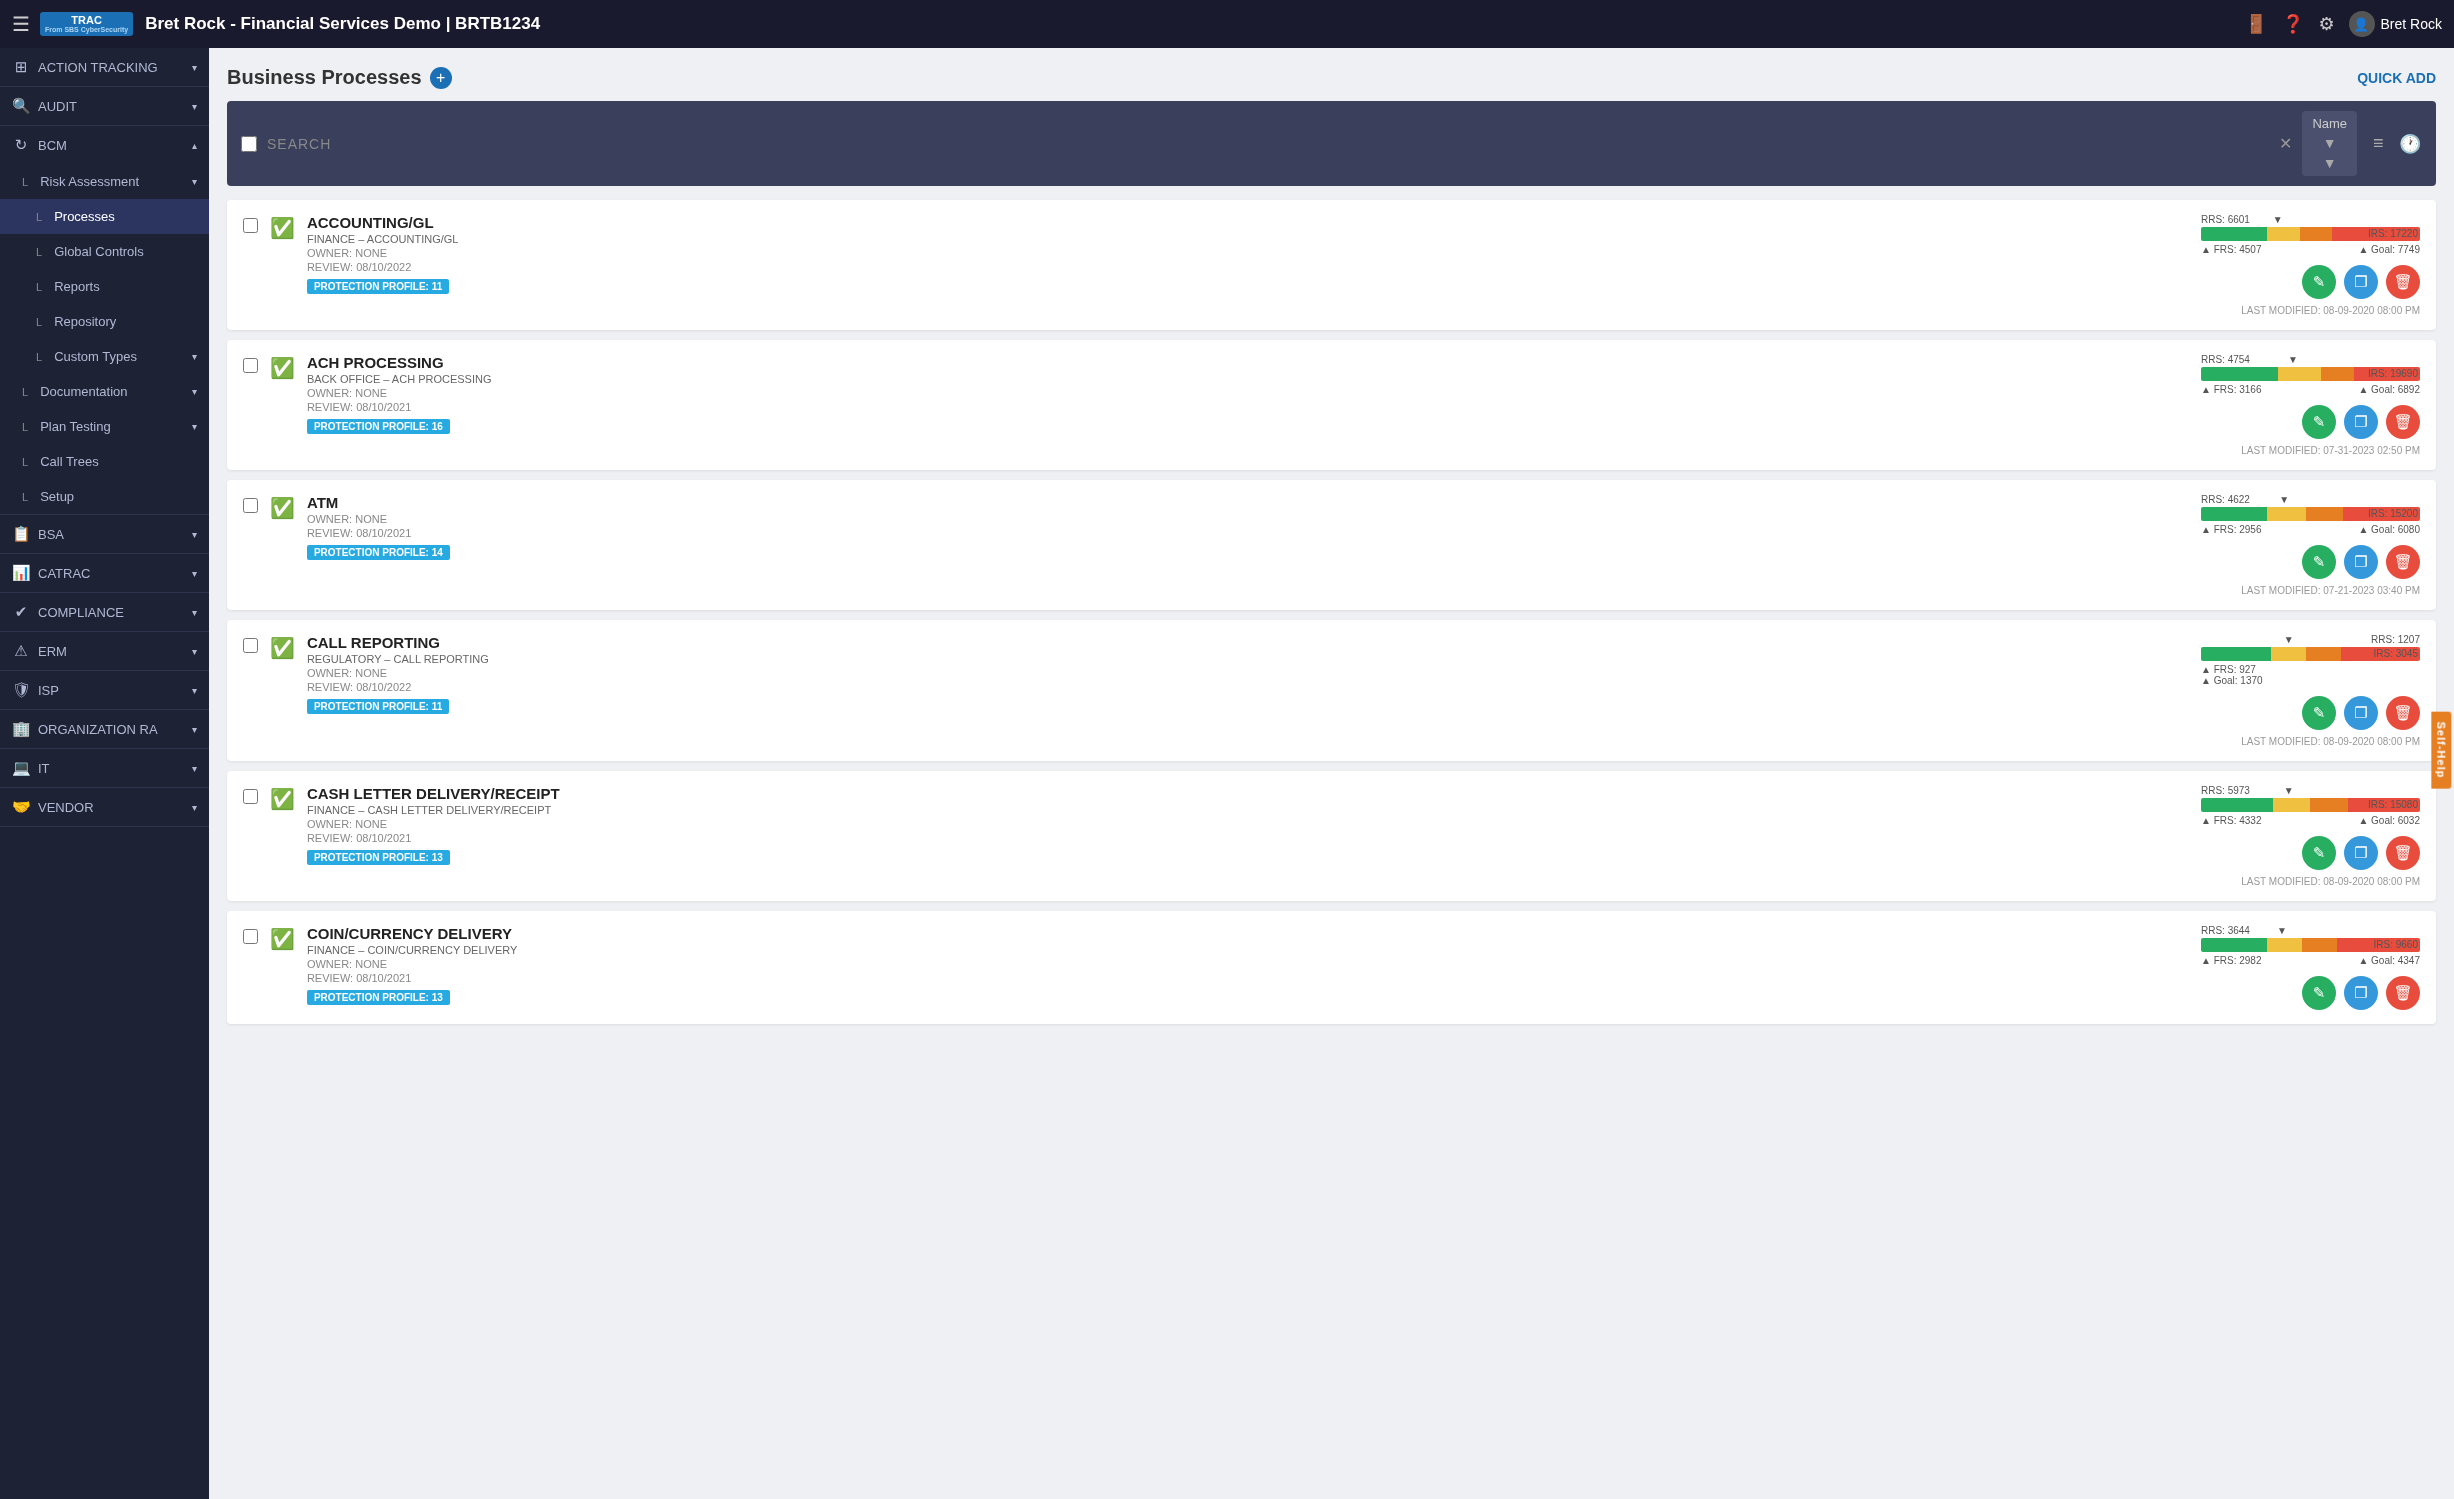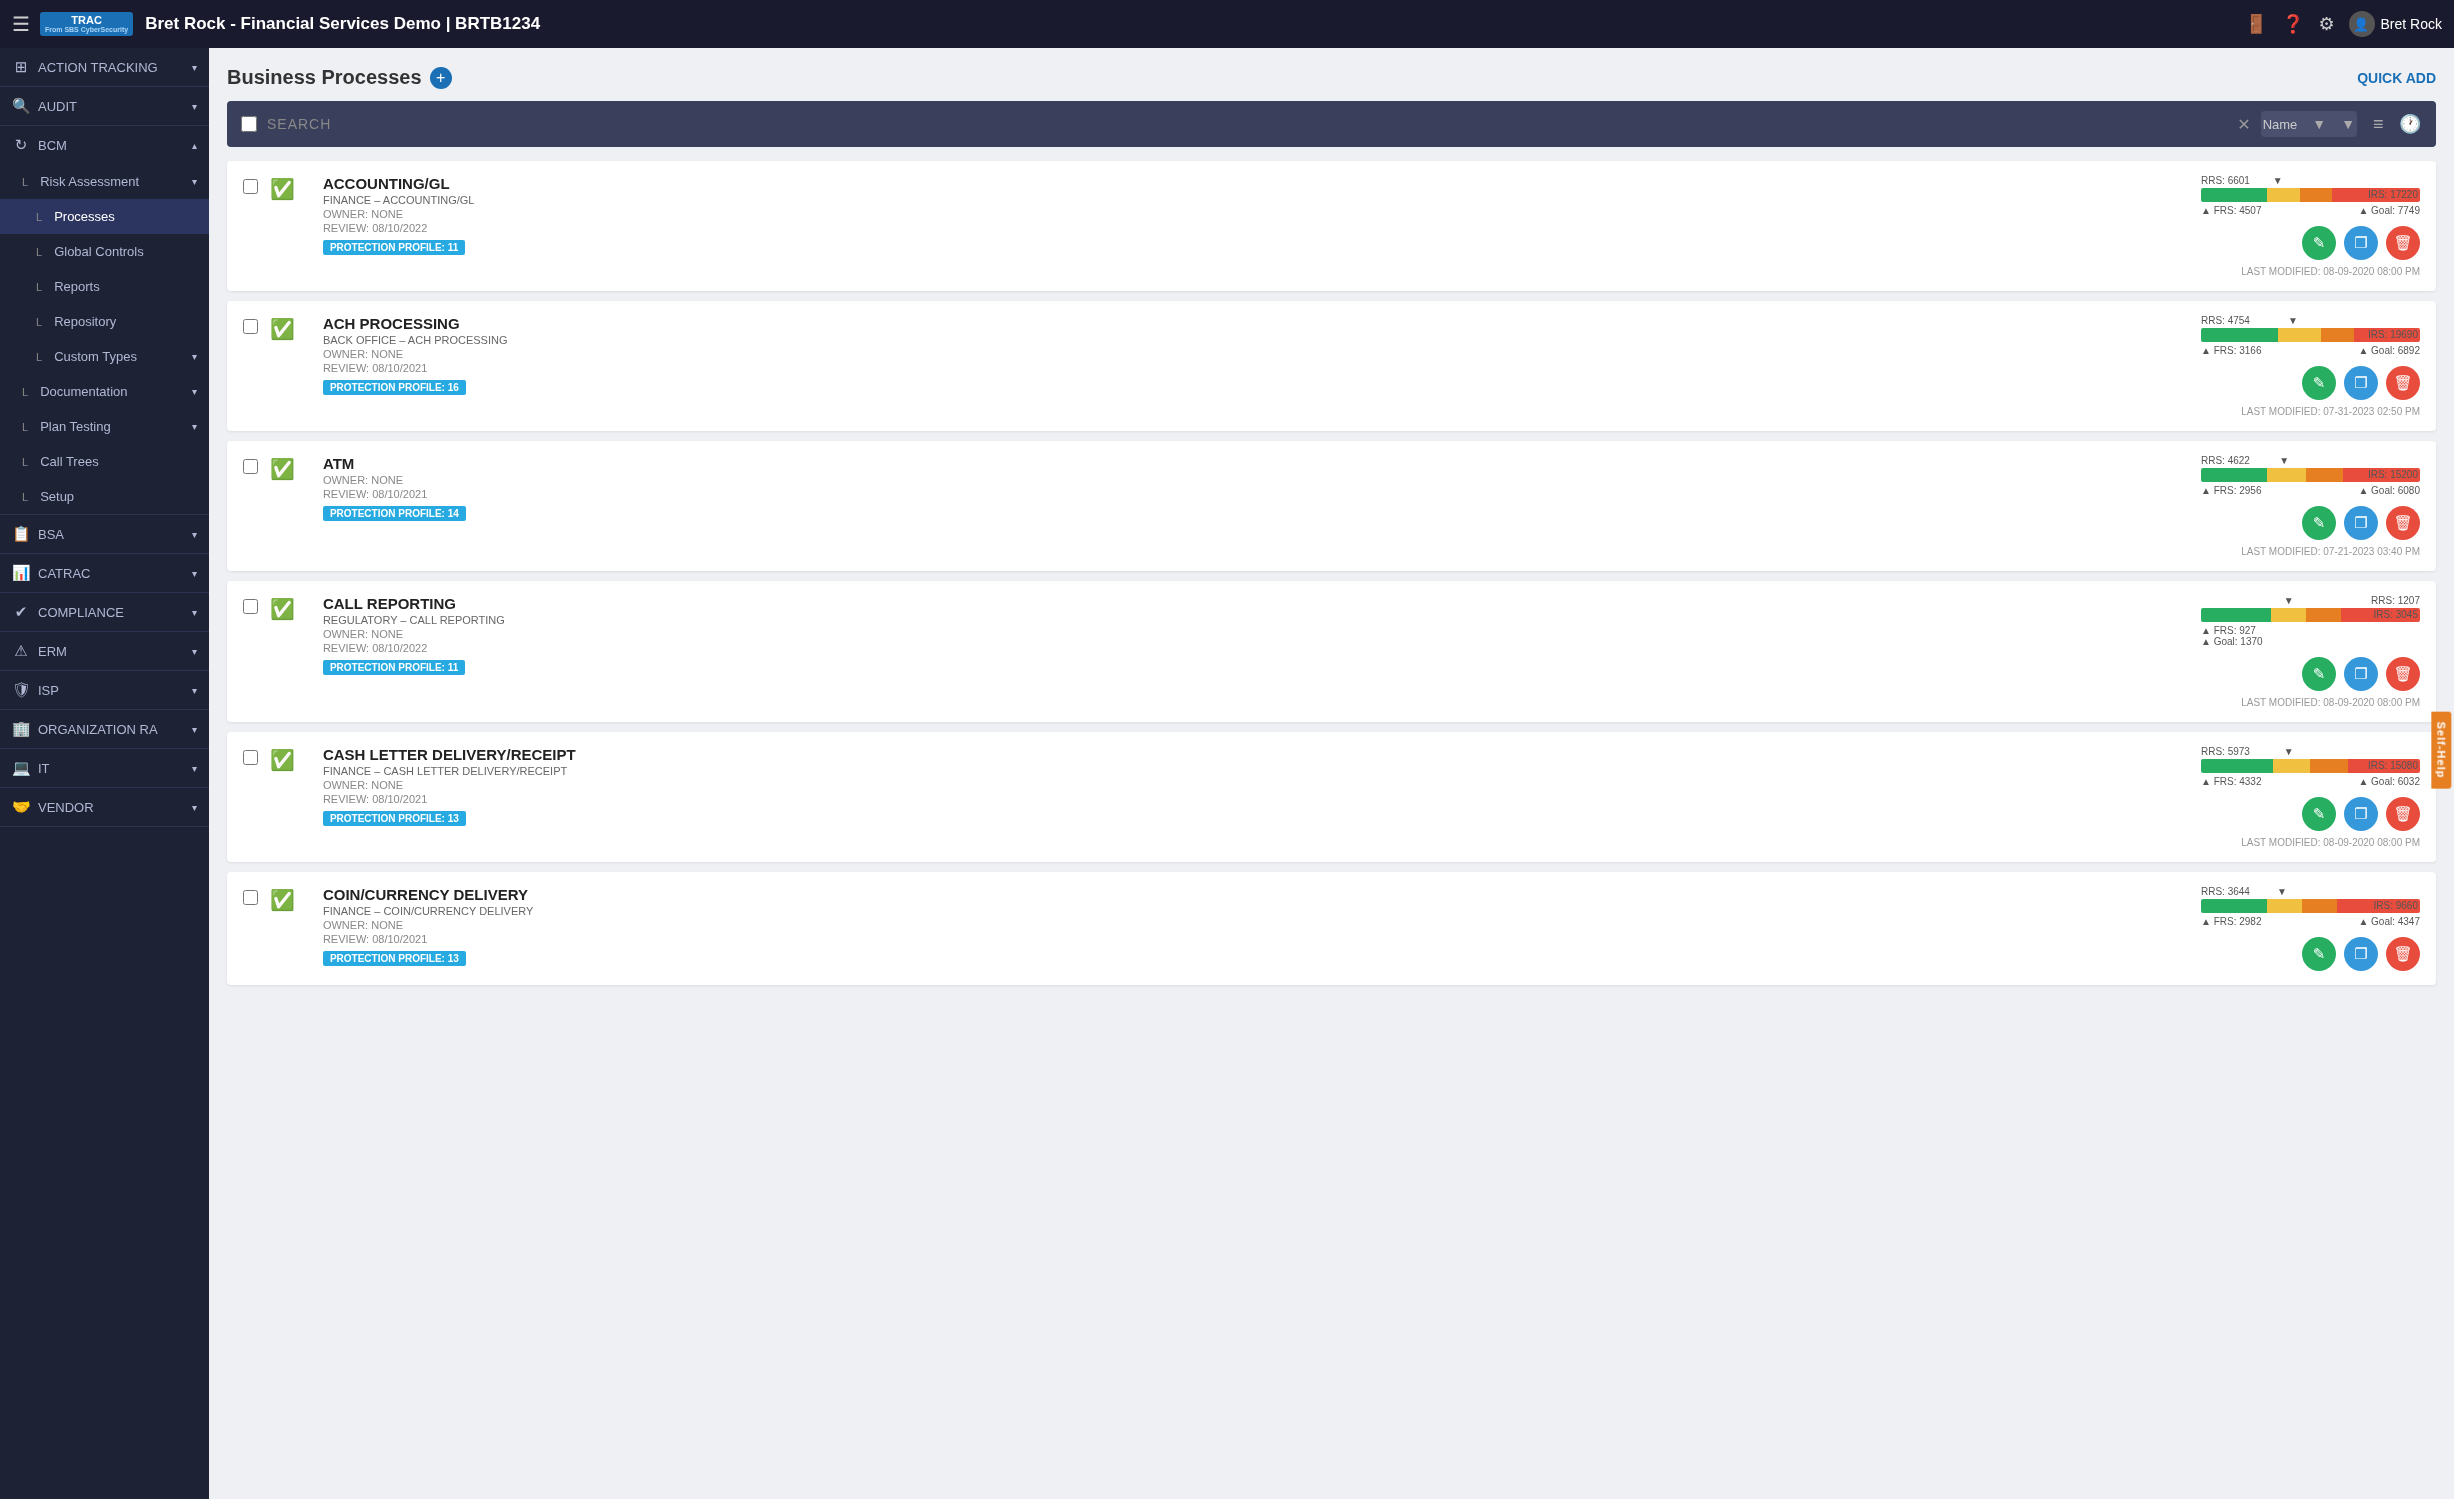--- a/index.html
+++ b/index.html
@@ -72,7 +72,7 @@
     }
     .search-input::placeholder { color: #888; }
     .search-clear { color: #999; font-size: 16px; cursor: pointer; }
-    .search-sort-container { display: flex; align-items: center; gap: 15px; background: #4a506e; border-radius: 4px; padding: 5px 2px; }
+    .search-sort-container { display: flex; align-items: center; gap: 4px; background: #4a506e; border-radius: 4px; padding: 5px 10px; flex-direction: column; }
     .search-sort-label { color: #ccc; font-size: 13px; }
     .search-sort-arrow { color: #aaa; font-size: 14px; cursor: pointer; }
     .sort-filter-icon { color: #aaa; font-size: 18px; cursor: pointer; margin-left: 6px; }

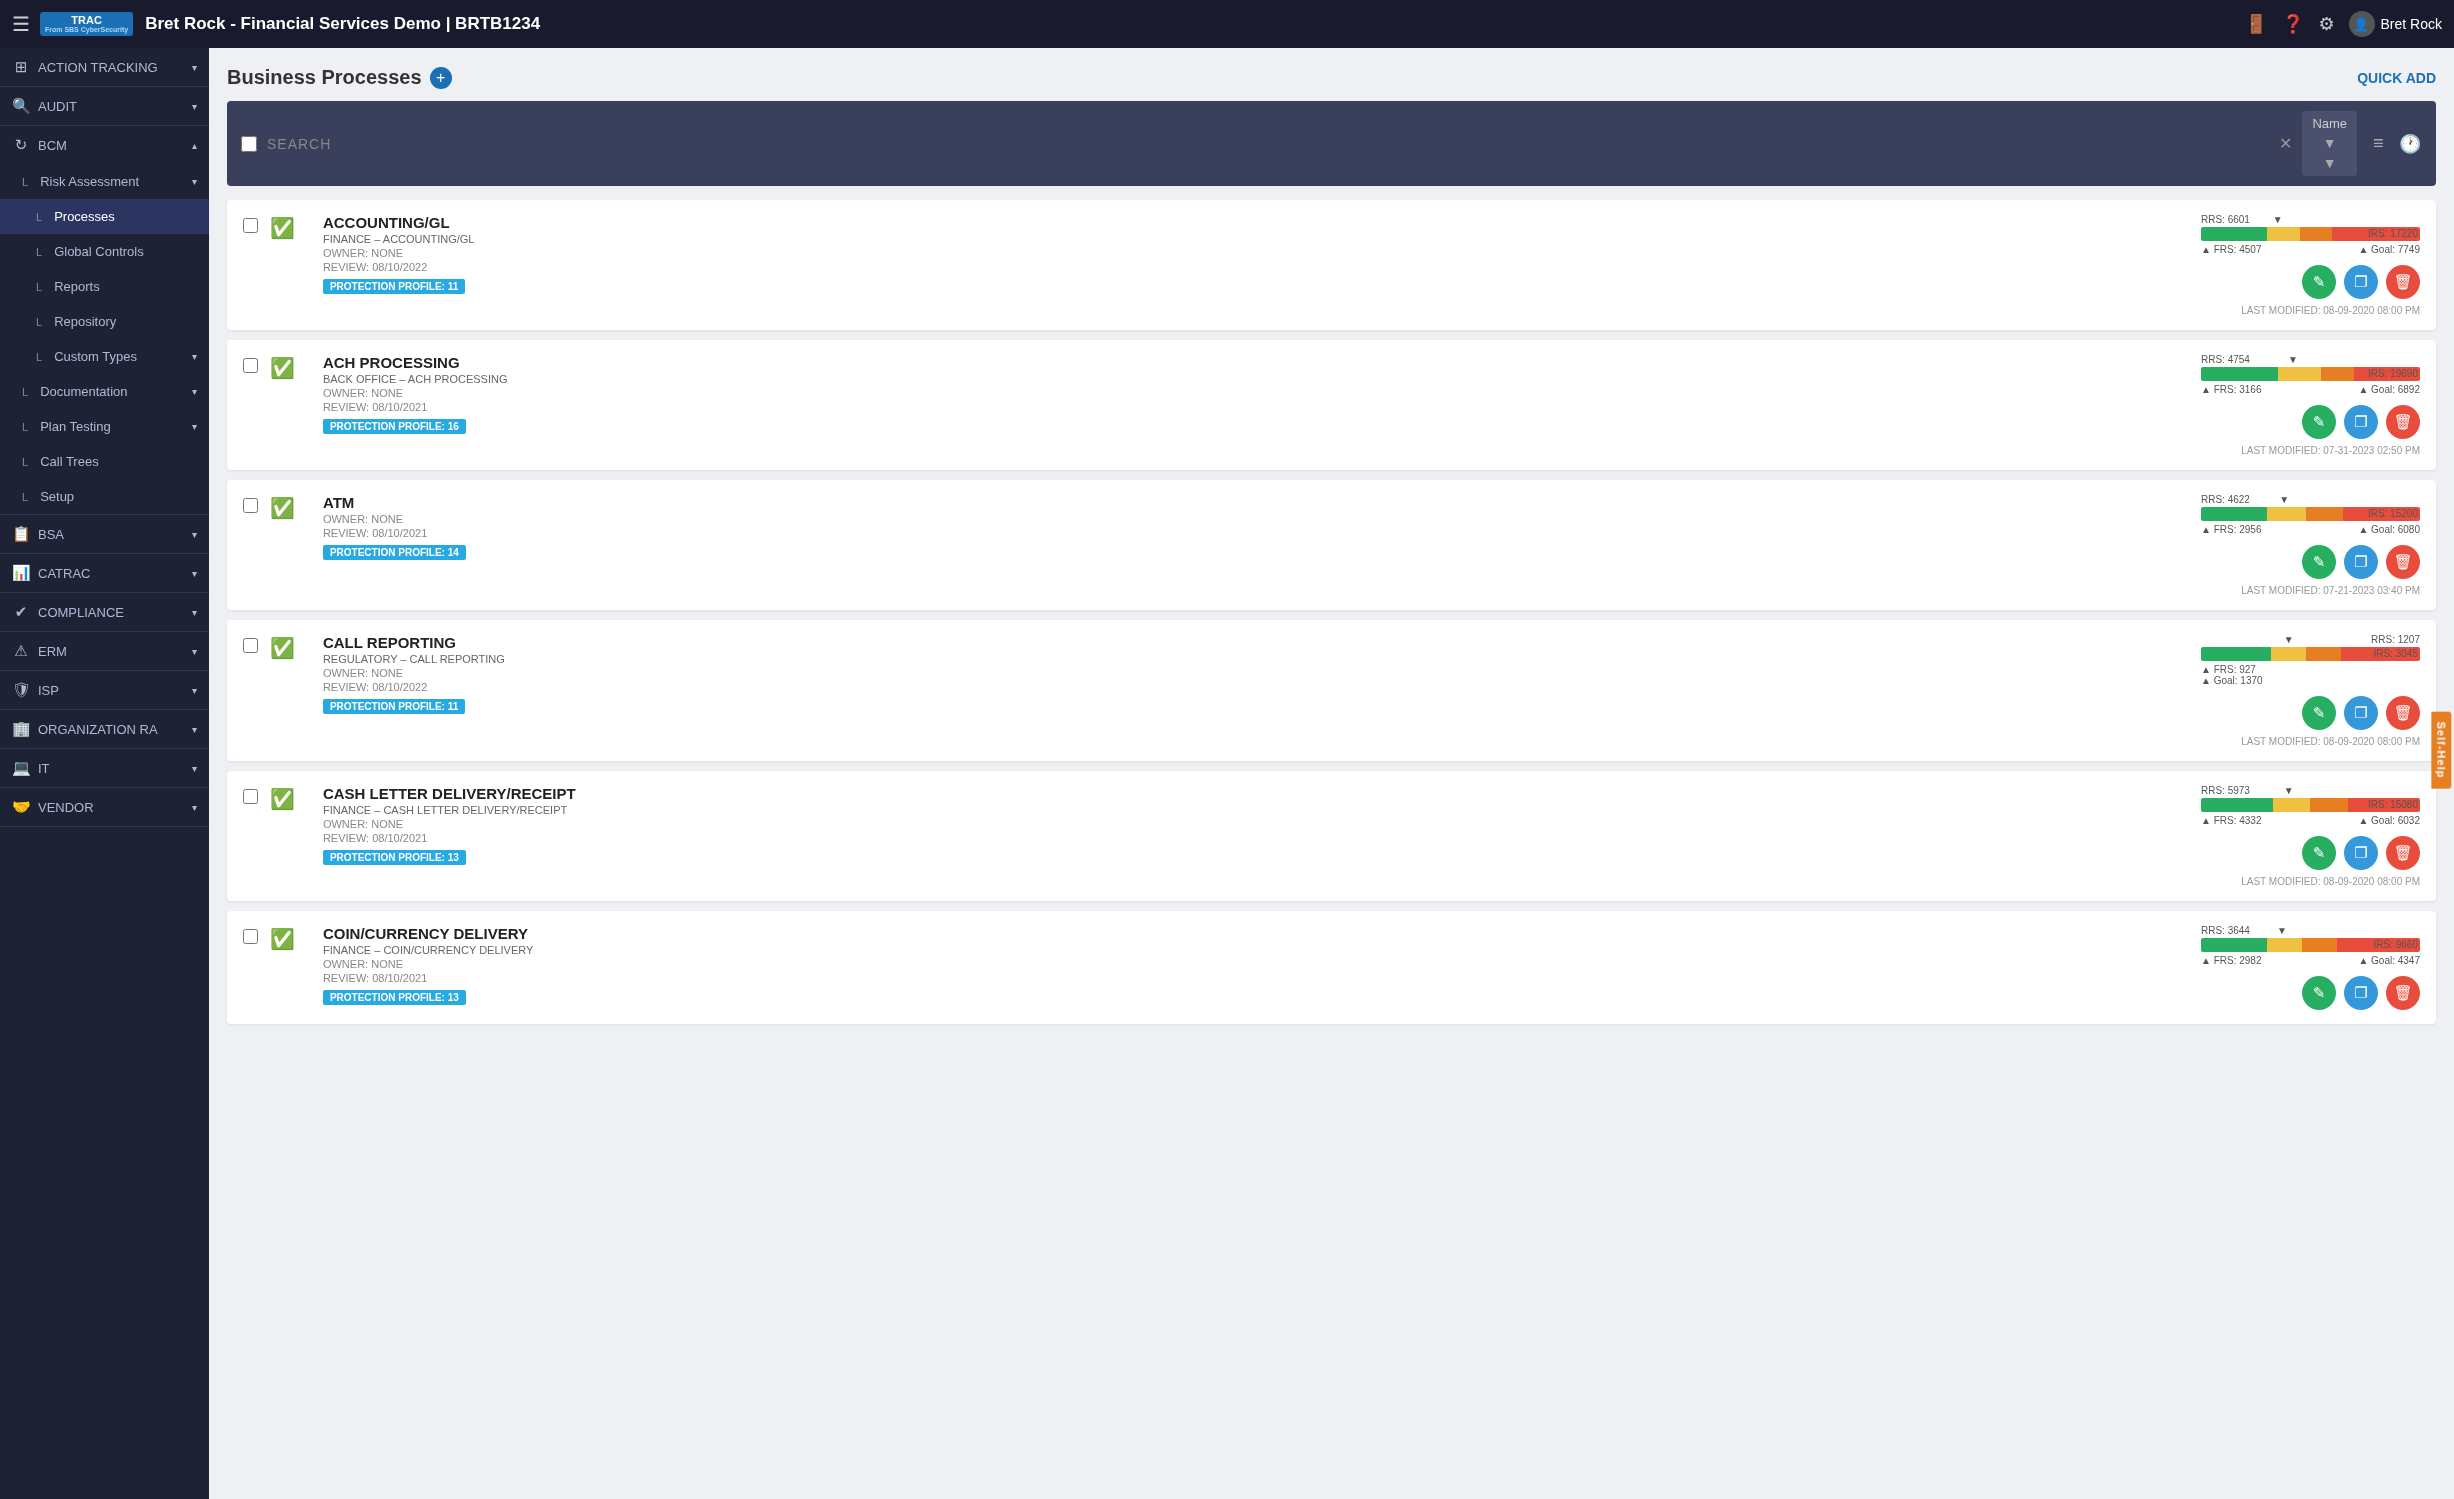--- a/index.html
+++ b/index.html
@@ -85,7 +85,7 @@
     .record-check { margin-top: 4px; }
     .record-check input[type=checkbox] { width: 15px; height: 15px; cursor: pointer; }
     .record-status-icon { color: #27ae60; font-size: 20px; margin-top: 2px; flex-shrink: 0; }
-    .record-info { flex: 1; margin-left: 16px; }
+    .record-info { flex: 1; }
     .record-name { font-size: 15px; font-weight: bold; color: #222; }
     .record-sub { font-size: 11px; color: #666; margin-top: 2px; }
     .record-meta { font-size: 11px; color: #888; margin-top: 2px; }

